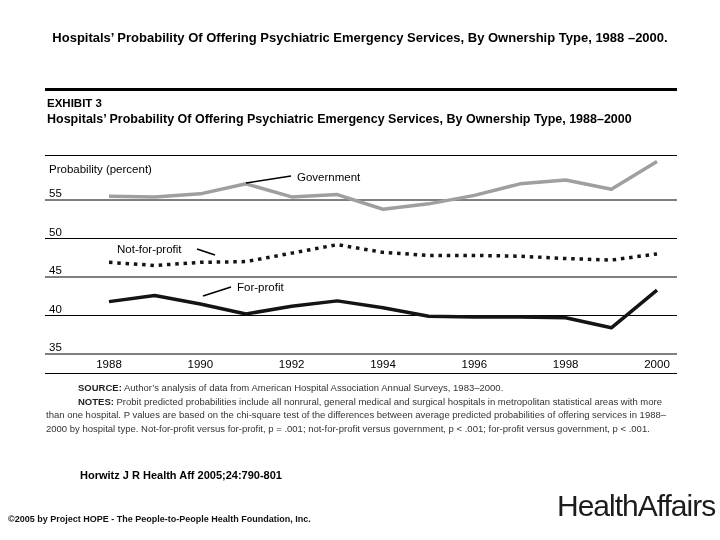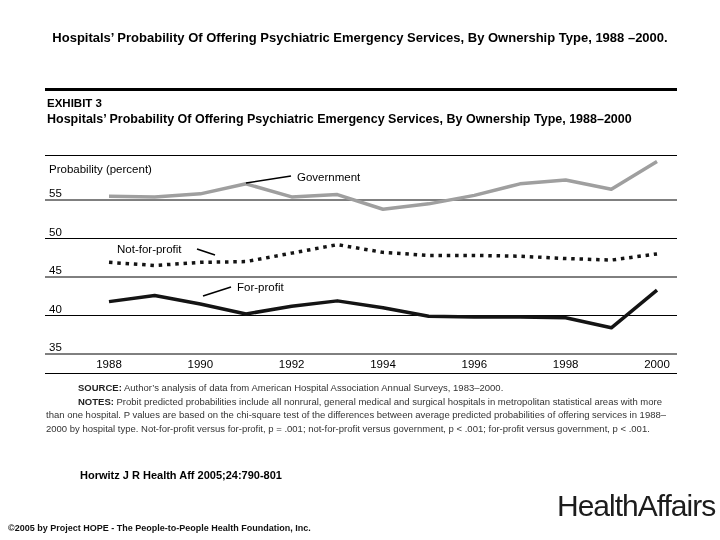--- a/index.html
+++ b/index.html
@@ -43,7 +43,7 @@
   }
   .copyright {
     position:absolute; top:514px; left:8px;
-    font-size:9px; font-weight:600; color:#111;margin-top:9px;
+    font-size:9px; font-weight:600; color:#111;
   }
   .brand {
     position:absolute; top:489px; left:557px; width:155px;

